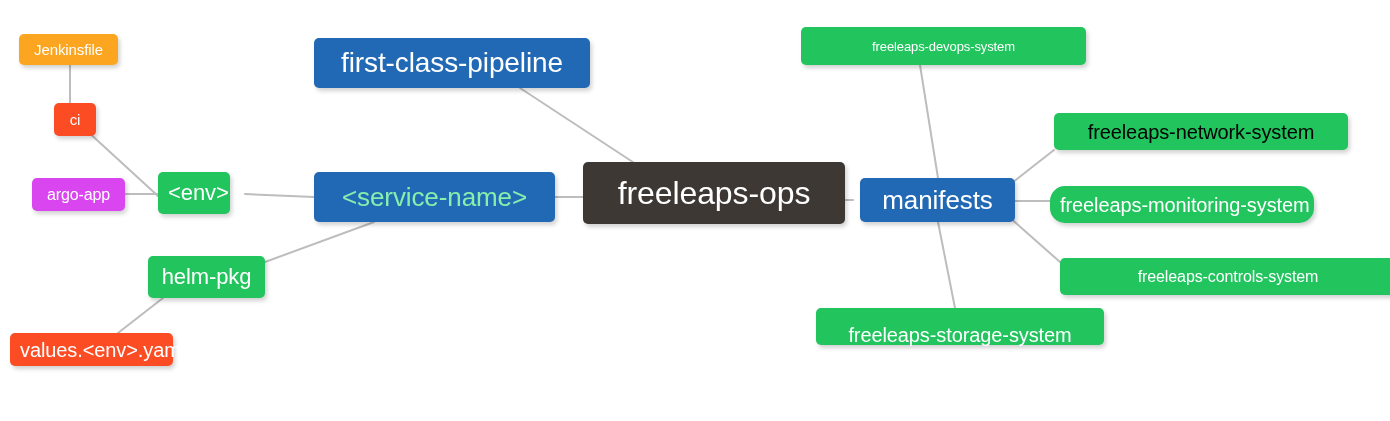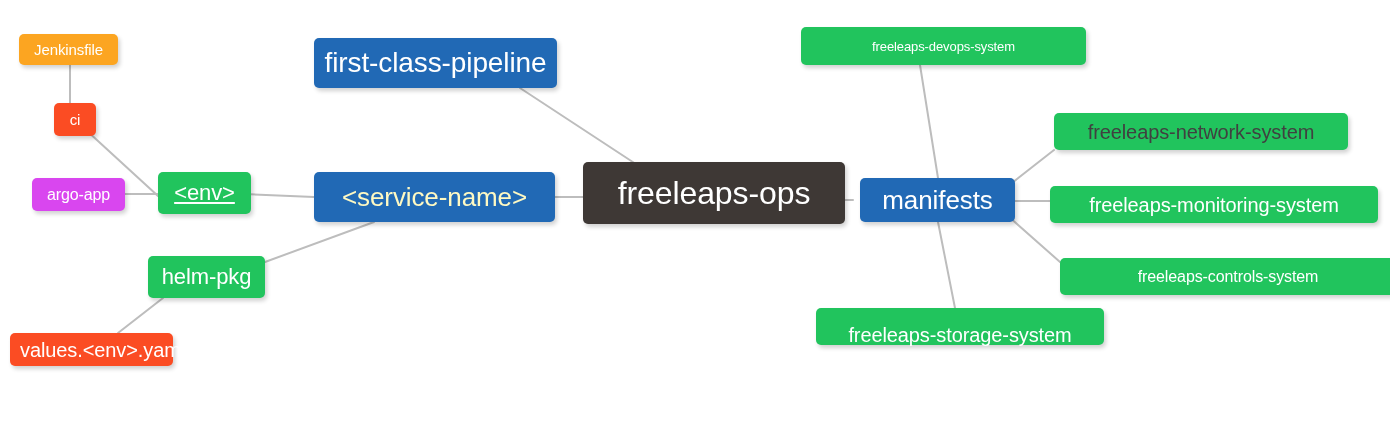--- a/index.html
+++ b/index.html
@@ -86,7 +86,7 @@
       <div class="node" style="left: 10px; top: 333px; width: 163px; height: 33px; background: rgb(251, 76, 35); font-size: 20px; color: rgb(255, 255, 255);">
         <span class="node-label">values.&lt;env&gt;.yaml</span>
       </div>
-      <div class="node" style="left: 314px; top: 38px; width: 243px; height: 50px; background: rgb(33, 105, 181); font-size: 28px; color: rgb(255, 255, 255);">
+      <div class="node" style="left: 314px; top: 38px; width: 276px; height: 50px; background: rgb(33, 105, 181); font-size: 28px; color: rgb(255, 255, 255);">
         <span class="node-label">first-class-pipeline</span>
       </div>
       <div class="node" style="left: 314px; top: 172px; width: 241px; height: 50px; background: rgb(33, 105, 181); font-size: 26px; color: #fef9c3;">

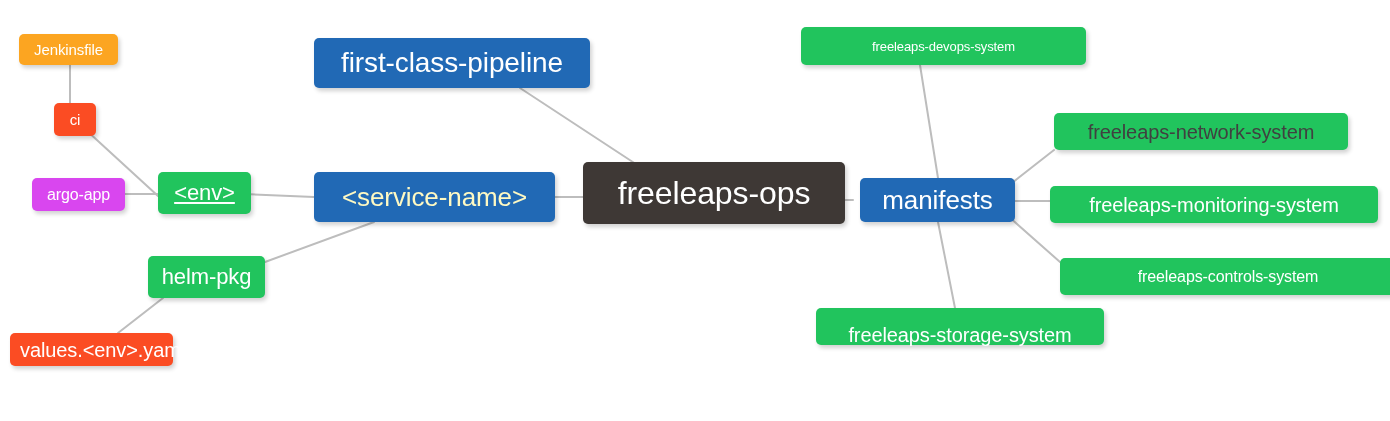--- a/index.html
+++ b/index.html
@@ -101,7 +101,7 @@
       <div class="node" style="left: 801px; top: 27px; width: 285px; height: 38px; background: rgb(33, 196, 93); font-size: 13px; color: rgb(255, 255, 255);">
         <span class="node-label">freeleaps-devops-system</span>
       </div>
-      <div class="node" style="left: 1054px; top: 113px; width: 294px; height: 37px; background: rgb(33, 196, 93); font-size: 20px; color: #404040;">
+      <div class="node" style="left: 1054px; top: 113px; width: 294px; height: 37px; background: rgb(33, 196, 93); font-size: 20px; color: #000000;">
         <span class="node-label">freeleaps-network-system</span>
       </div>
       <div class="node" style="left: 1050px; top: 186px; width: 328px; height: 37px; background: rgb(33, 196, 93); font-size: 20px; color: rgb(255, 255, 255);">

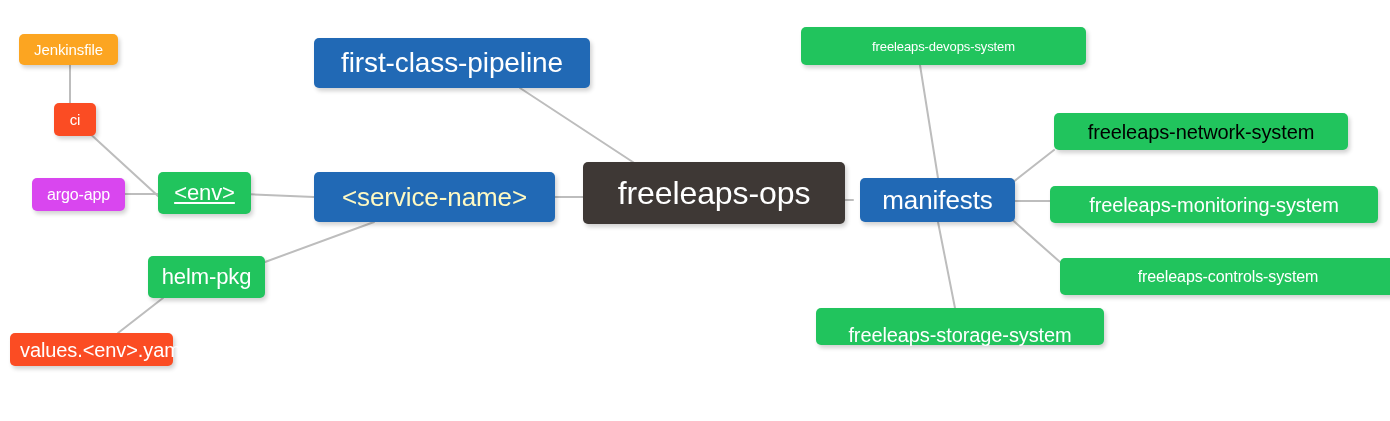--- a/index.html
+++ b/index.html
@@ -77,7 +77,7 @@
       <div class="node" style="left: 32px; top: 178px; width: 93px; height: 33px; background: #d946ef; font-size: 16px; color: rgb(255, 255, 255);">
         <span class="node-label">argo-app</span>
       </div>
-      <div class="node" style="left: 158px; top: 172px; width: 93px; height: 42px; background: rgb(33, 196, 93); font-size: 22px; color: rgb(255, 255, 255); text-decoration: underline;">
+      <div class="node" style="left: 158px; top: 172px; width: 72px; height: 42px; background: rgb(33, 196, 93); font-size: 22px; color: rgb(255, 255, 255);">
         <span class="node-label">&lt;env&gt;</span>
       </div>
       <div class="node" style="left: 148px; top: 256px; width: 117px; height: 42px; background: rgb(33, 196, 93); font-size: 22px; color: rgb(255, 255, 255);">

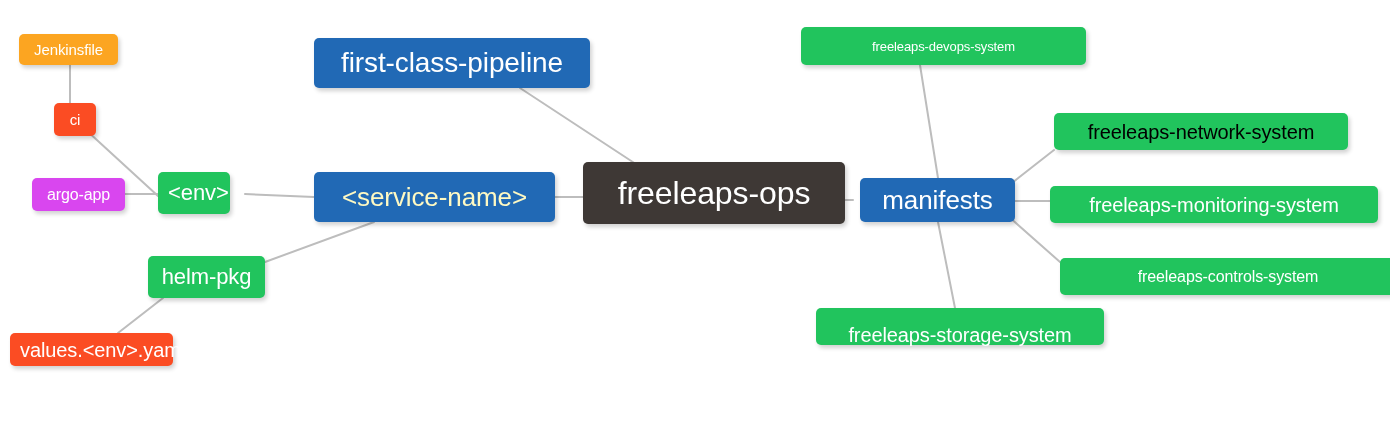--- a/index.html
+++ b/index.html
@@ -89,7 +89,7 @@
       <div class="node" style="left: 314px; top: 38px; width: 276px; height: 50px; background: rgb(33, 105, 181); font-size: 28px; color: rgb(255, 255, 255);">
         <span class="node-label">first-class-pipeline</span>
       </div>
-      <div class="node" style="left: 314px; top: 172px; width: 241px; height: 50px; background: rgb(33, 105, 181); font-size: 26px; color: #fef9c3;">
+      <div class="node" style="left: 314px; top: 172px; width: 241px; height: 50px; background: rgb(33, 105, 181); font-size: 26px; color: #86efac;">
         <span class="node-label">&lt;service-name&gt;</span>
       </div>
       <div class="node" style="left: 583px; top: 162px; width: 262px; height: 62px; background: rgb(62, 56, 53); font-size: 32px; color: rgb(255, 255, 255);">

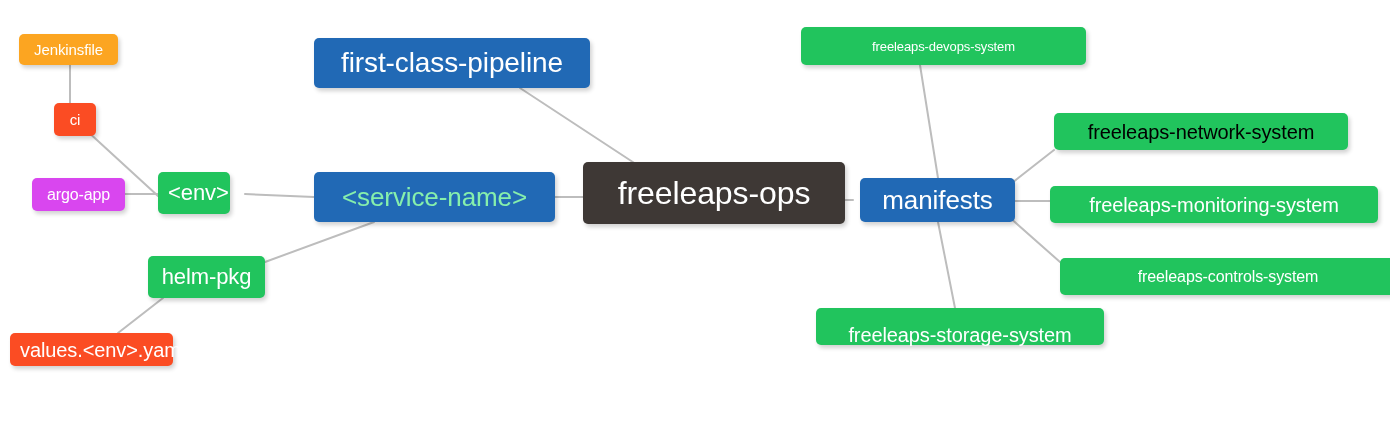--- a/index.html
+++ b/index.html
@@ -104,7 +104,7 @@
       <div class="node" style="left: 1054px; top: 113px; width: 294px; height: 37px; background: rgb(33, 196, 93); font-size: 20px; color: #000000;">
         <span class="node-label">freeleaps-network-system</span>
       </div>
-      <div class="node" style="left: 1050px; top: 186px; width: 328px; height: 37px; background: rgb(33, 196, 93); font-size: 20px; color: rgb(255, 255, 255);">
+      <div class="node" style="left: 1050px; top: 186px; width: 264px; height: 37px; background: rgb(33, 196, 93); font-size: 20px; color: rgb(255, 255, 255); border-radius: 15px;">
         <span class="node-label">freeleaps-monitoring-system</span>
       </div>
       <div class="node" style="left: 1060px; top: 258px; width: 336px; height: 37px; background: rgb(33, 196, 93); font-size: 16px; color: rgb(255, 255, 255);">

